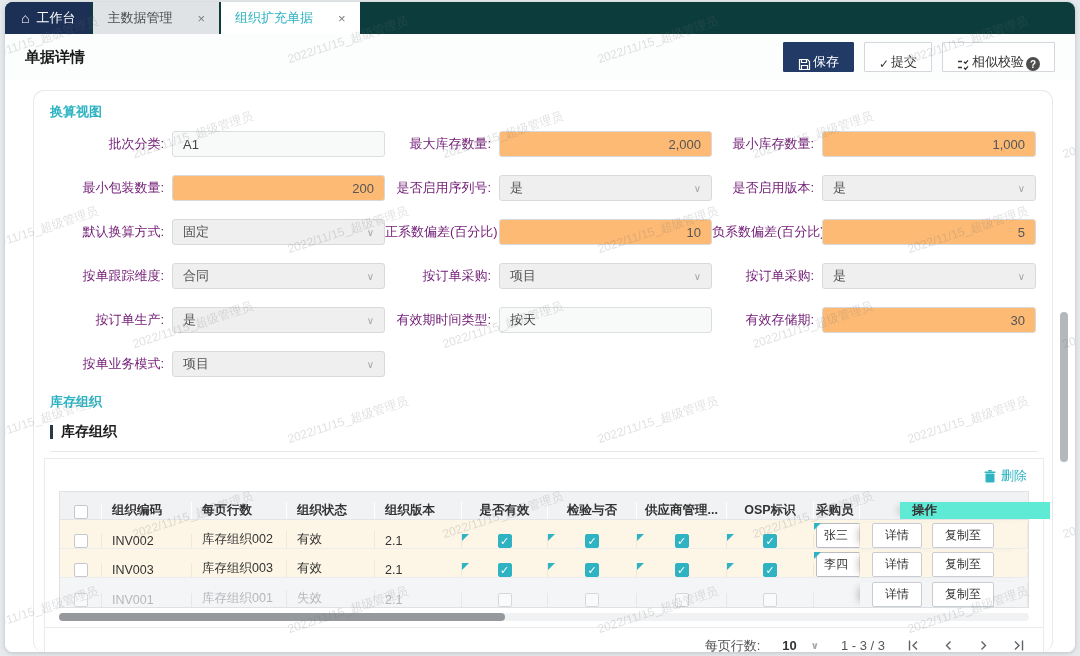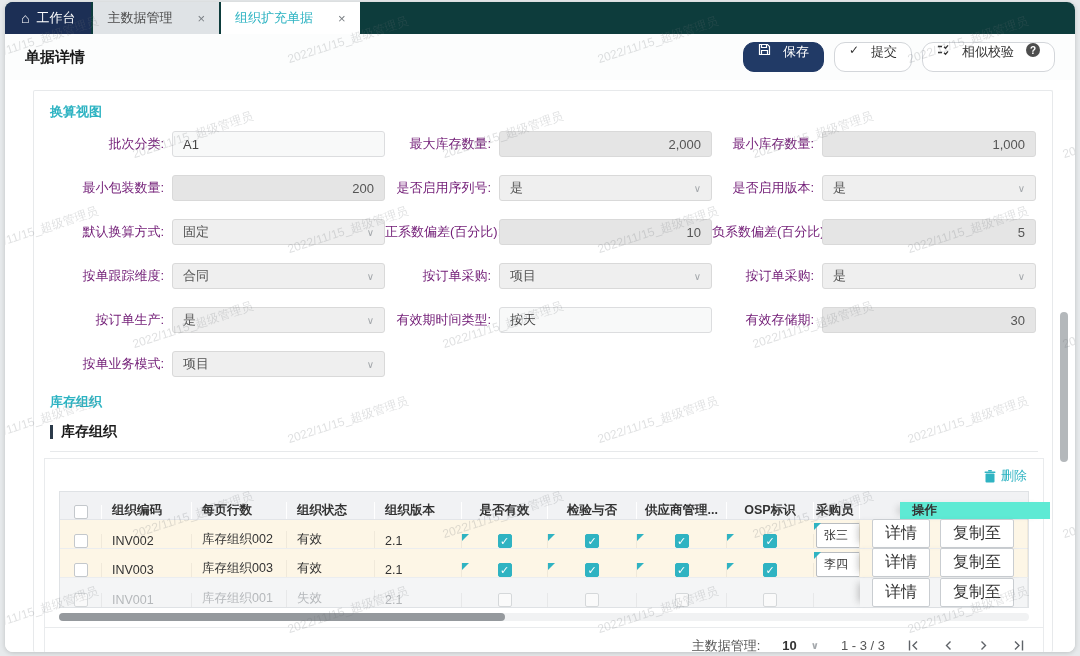--- a/index.html
+++ b/index.html
@@ -23,8 +23,8 @@
   .pagehead { height:46px; display:flex; align-items:center; padding:0 20px; background:#fcfdfd; }
   .page-title { font-size:15px; font-weight:bold; color:#1b1b1b; }
   .head-actions { margin-left:auto; display:flex; gap:10px; }
-  .btn { height:30px; display:flex; align-items:flex-start; gap:12px; padding:0 14px;
-    border:1px solid #d3d6da; border-radius:11px; background:#fff; color:#333; font-size:13px; cursor:pointer; }
+  .btn { height:30px; display:flex; align-items:flex-end; gap:2px; padding:0 14px;
+    border:1px solid #d3d6da; border-radius:1px; background:#fff; color:#333; font-size:13px; cursor:pointer; }
   .btn-primary { background:#213a66; border-color:#213a66; color:#fff; }
   .btn .ck { font-size:12px; }
   .help-badge { width:14px; height:14px; border-radius:50%; background:#4d4d4d; color:#fff;

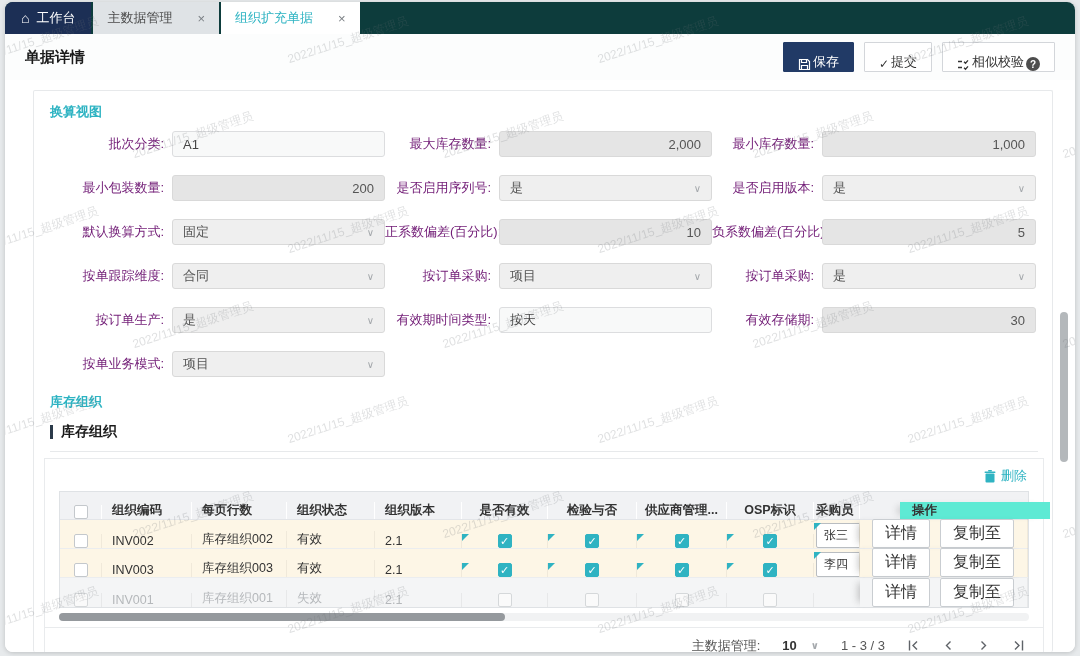--- a/index.html
+++ b/index.html
@@ -33,7 +33,7 @@
   
   .content { position:relative; height:572px; background:#fff; }
   .panel { position:absolute; left:28px; right:22px; top:10px; bottom:0;
-    border:1px solid #e7e9eb; border-bottom:none; border-radius:2px; background:#fff;
+    border:1px solid #e7e9eb; border-bottom:none; border-radius:11px; background:#fff;
     padding:12px 14px 0 16px; overflow:hidden; }
   .vscroll-thumb { position:absolute; right:7px; top:232px; width:8px; height:150px;
     background:#b4b8bb; border-radius:4px; z-index:5; }

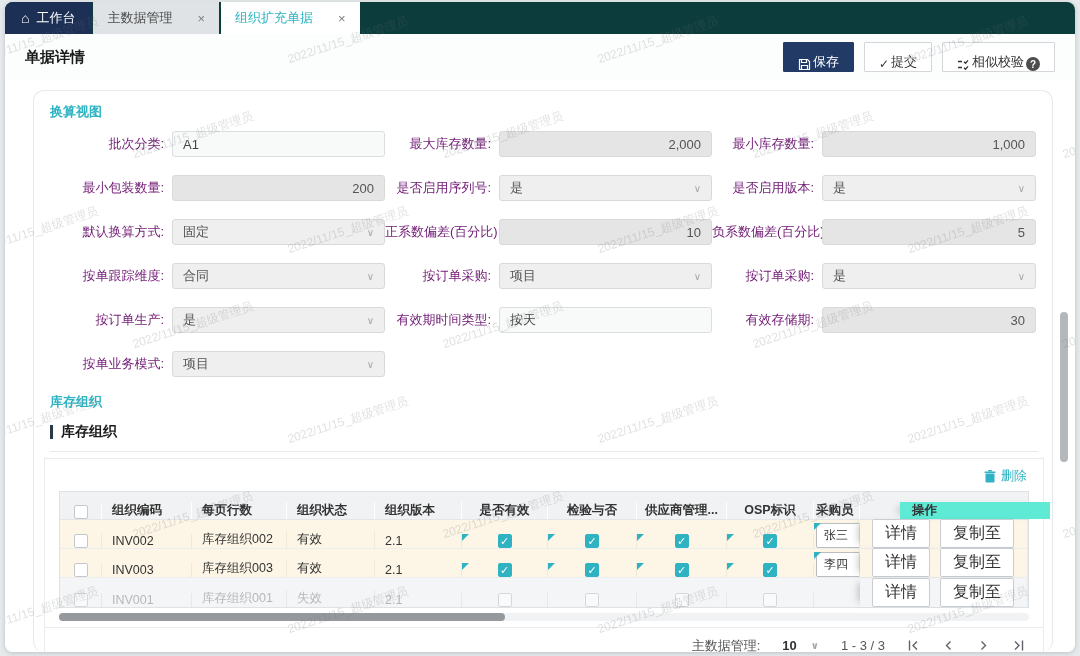--- a/index.html
+++ b/index.html
@@ -45,7 +45,7 @@
     row-gap:18px; margin-top:10px; align-items:center; }
   .f-label { text-align:right; padding-right:8px; color:#701a75; font-size:13px; white-space:nowrap; }
   .f-ctrl { position:relative; }
-  .input { height:26px; border:1px solid #d9d9d9; border-radius:3px; background:#e5e5e5;
+  .input { height:26px; border:1px solid #d9d9d9; border-radius:3px; background:#fdba74;
     color:#555; font-size:13px; display:flex; align-items:center; padding:0 10px; overflow:hidden; }
   .input.light { background:#f8f9f9; border-color:#dcdddf; color:#444; }
   .input.num { justify-content:flex-end; }

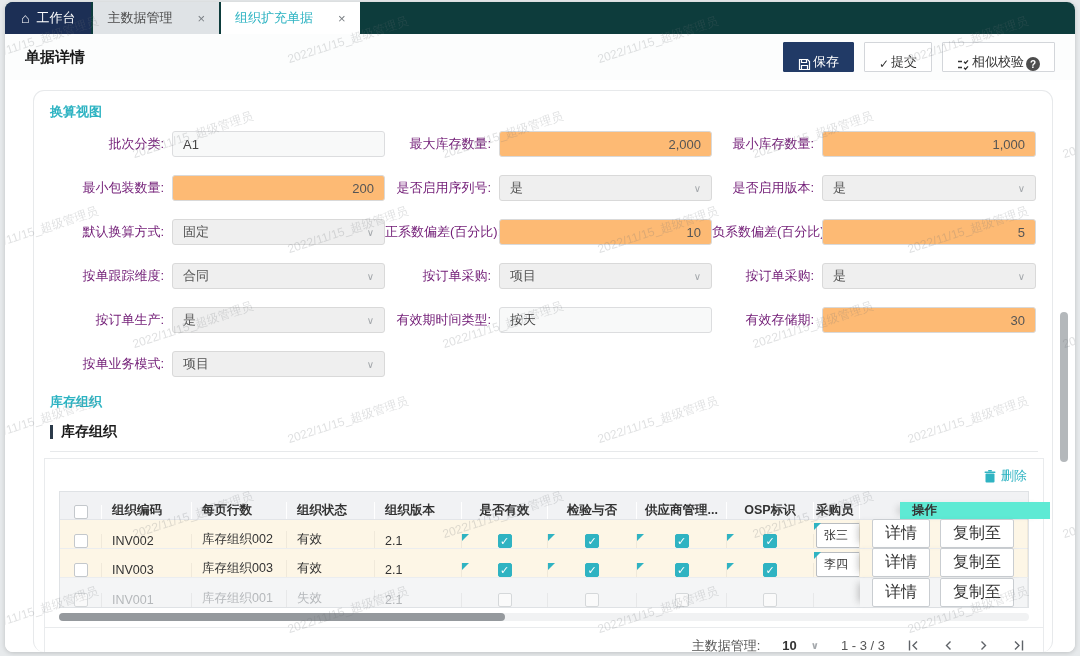--- a/index.html
+++ b/index.html
@@ -97,7 +97,7 @@
     padding:3px 7px; font-size:12px; color:#333; width:52px; flex:none; }
 
   .mini-btn { border:1px solid #c9cdd1; background:#fff; border-radius:2px;
-    padding:3px 12px; font-size:16px; color:#333; cursor:pointer; white-space:nowrap; }
+    padding:3px 12px; font-size:12px; color:#333; cursor:pointer; white-space:nowrap; }
 
   .hscroll { margin:5px 14px 6px; height:8px; background:#f1f2f3; border-radius:4px; position:relative; }
   .hscroll-thumb { position:absolute; left:0; top:0; height:8px; width:46%;

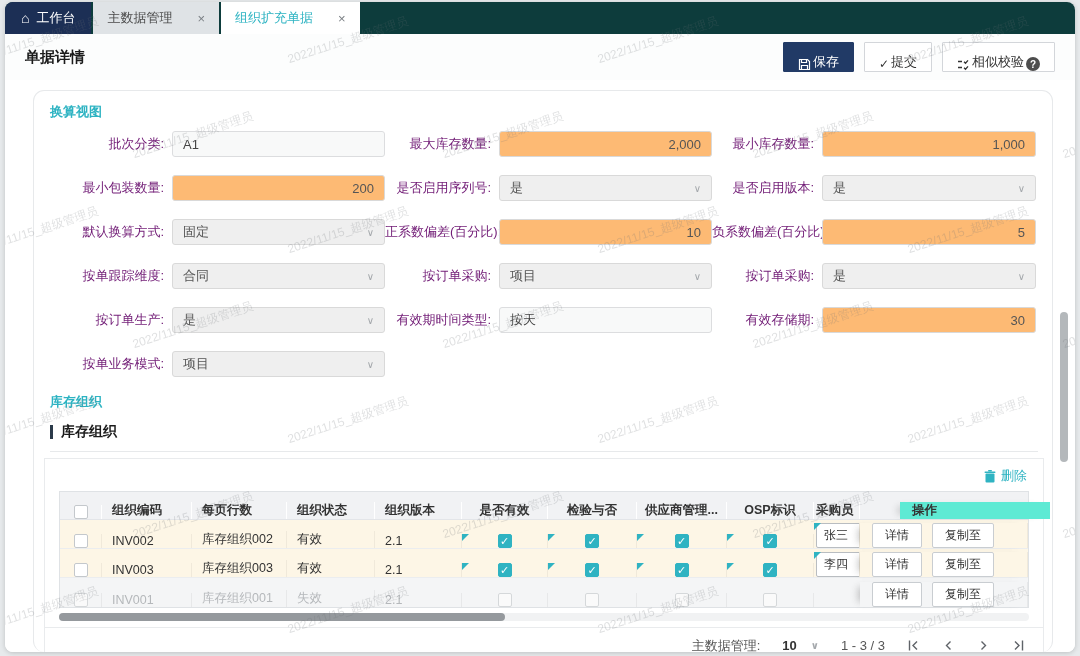--- a/index.html
+++ b/index.html
@@ -408,7 +408,7 @@
         </div>
 
         <div class="pager">
-          <span>主数据管理:</span>
+          <span>每页行数:</span>
           <span class="rpp-value">
             <span>10</span>
             <span class="chev">∨</span>

